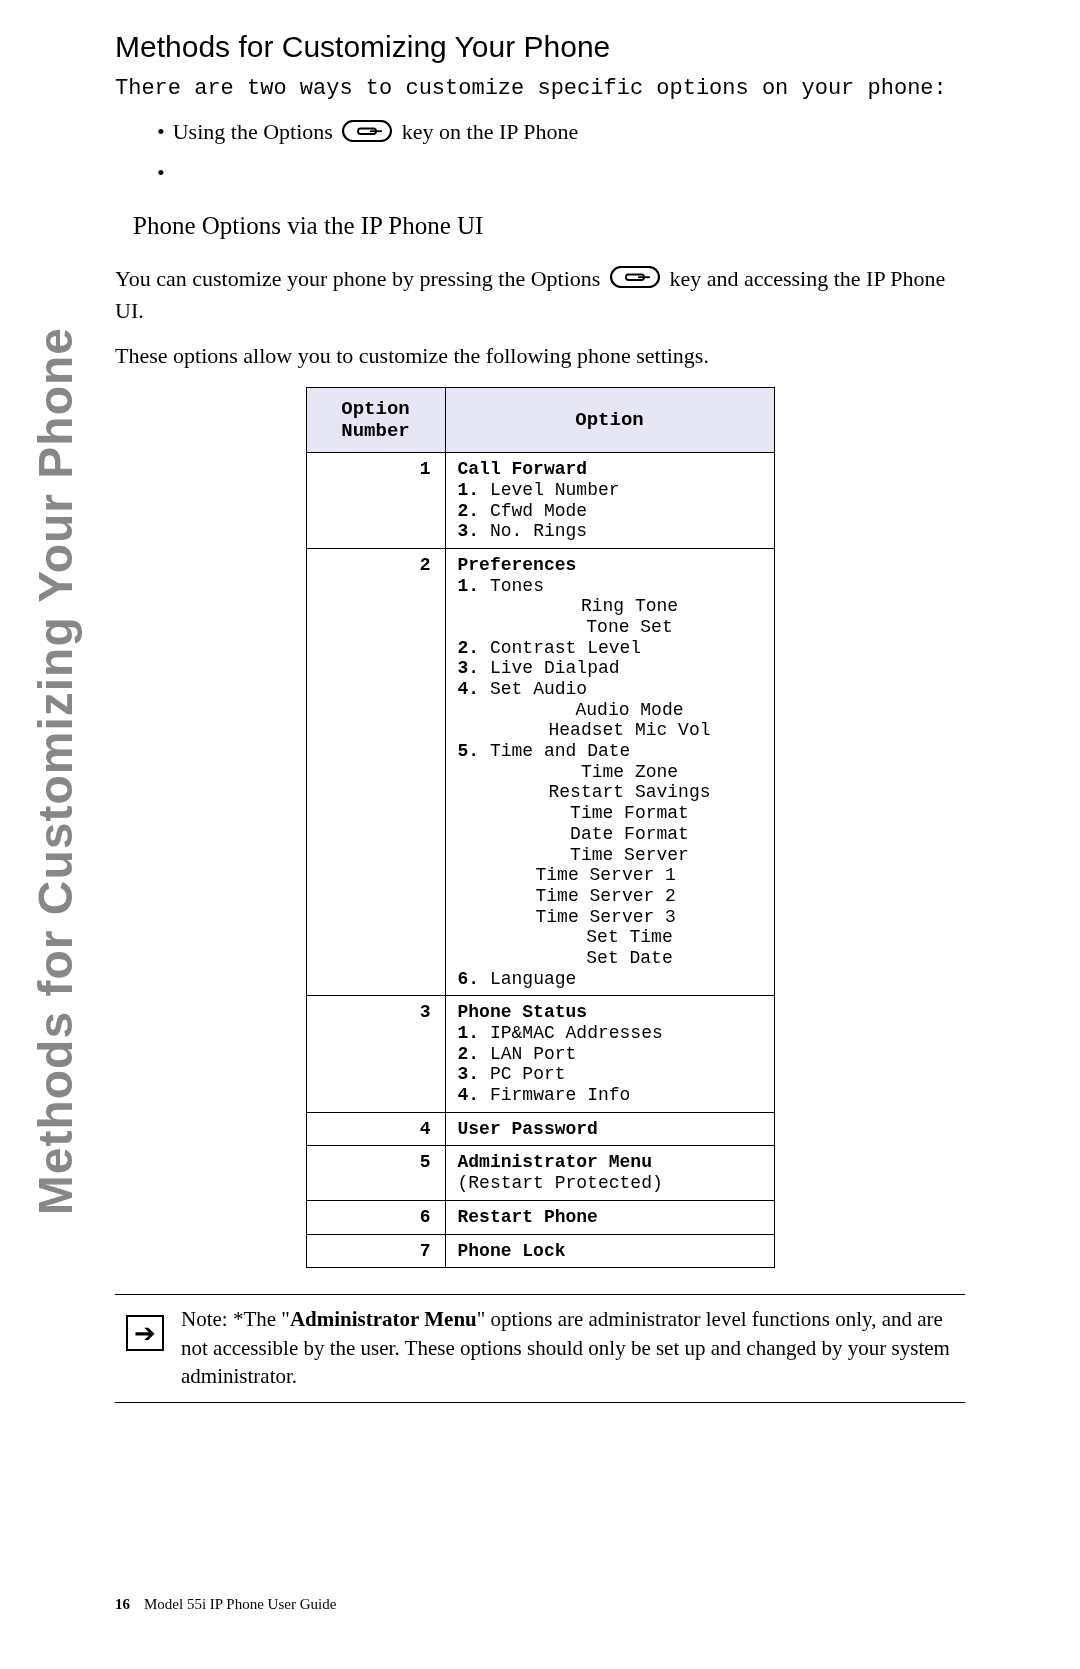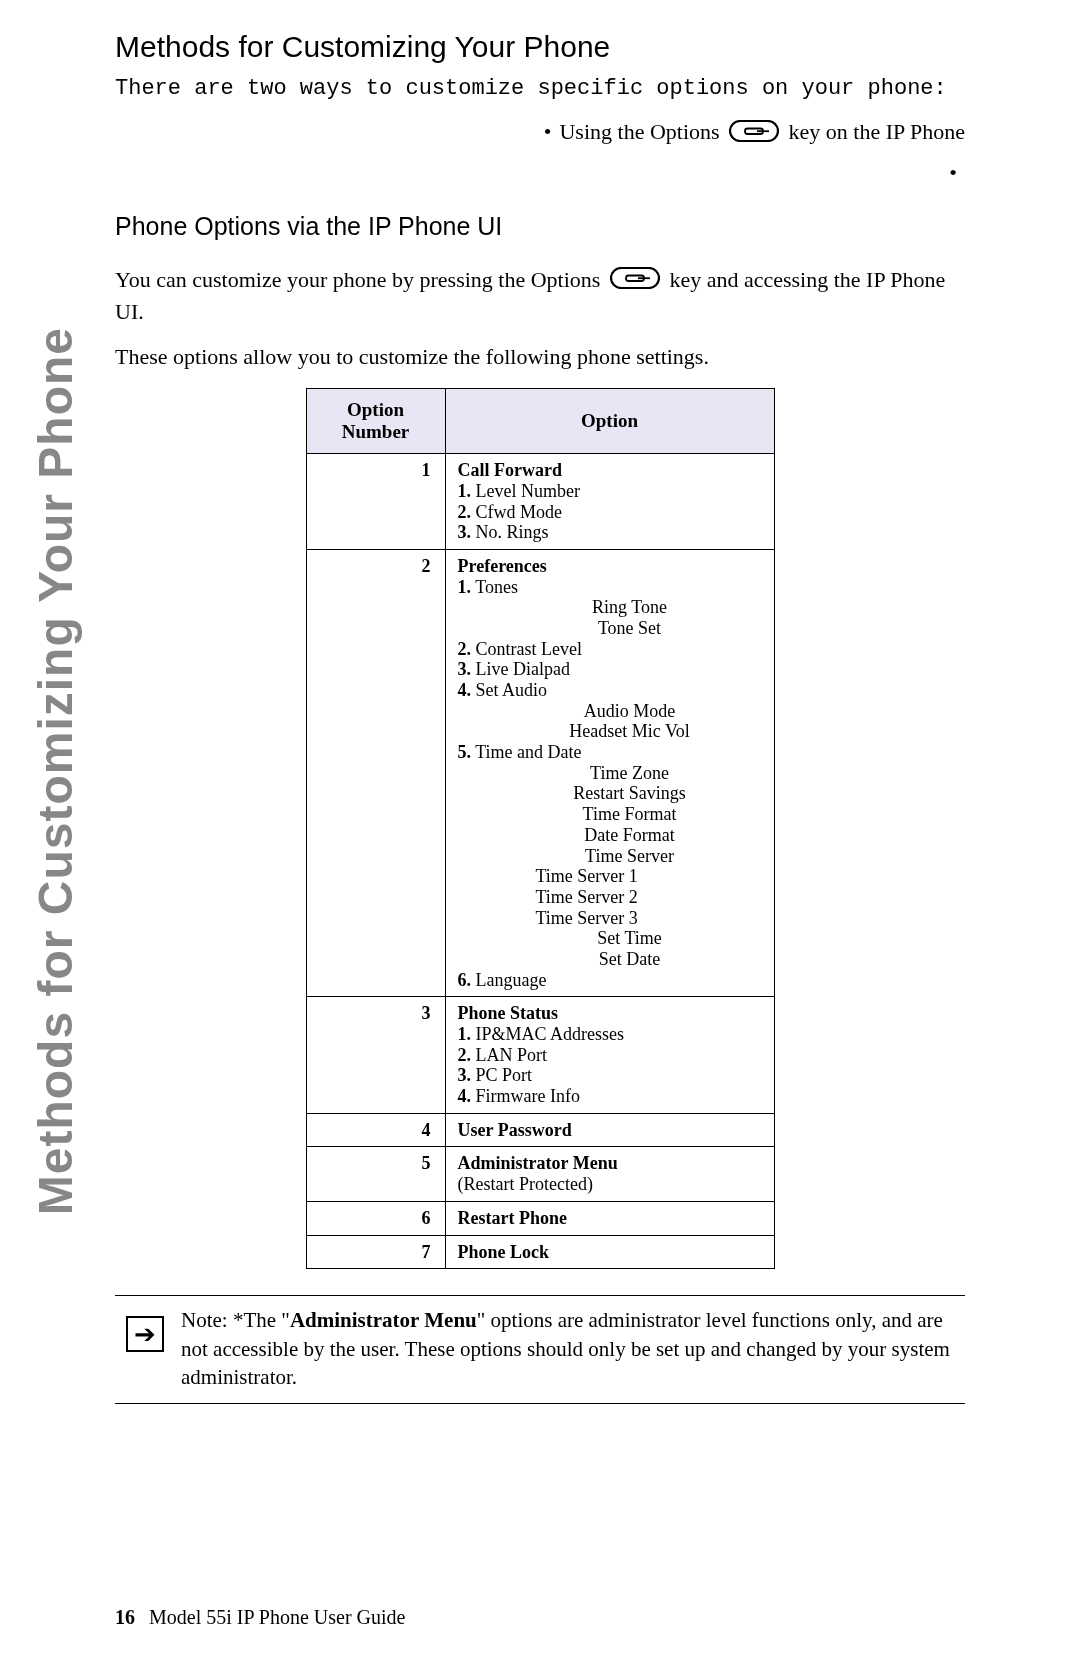--- a/index.html
+++ b/index.html
@@ -61,7 +61,6 @@
   }
   ul.bullets li {
     margin-bottom: 12px;
-    text-align: right;
   }
   ul.bullets li .dot::before {
     content: "•";

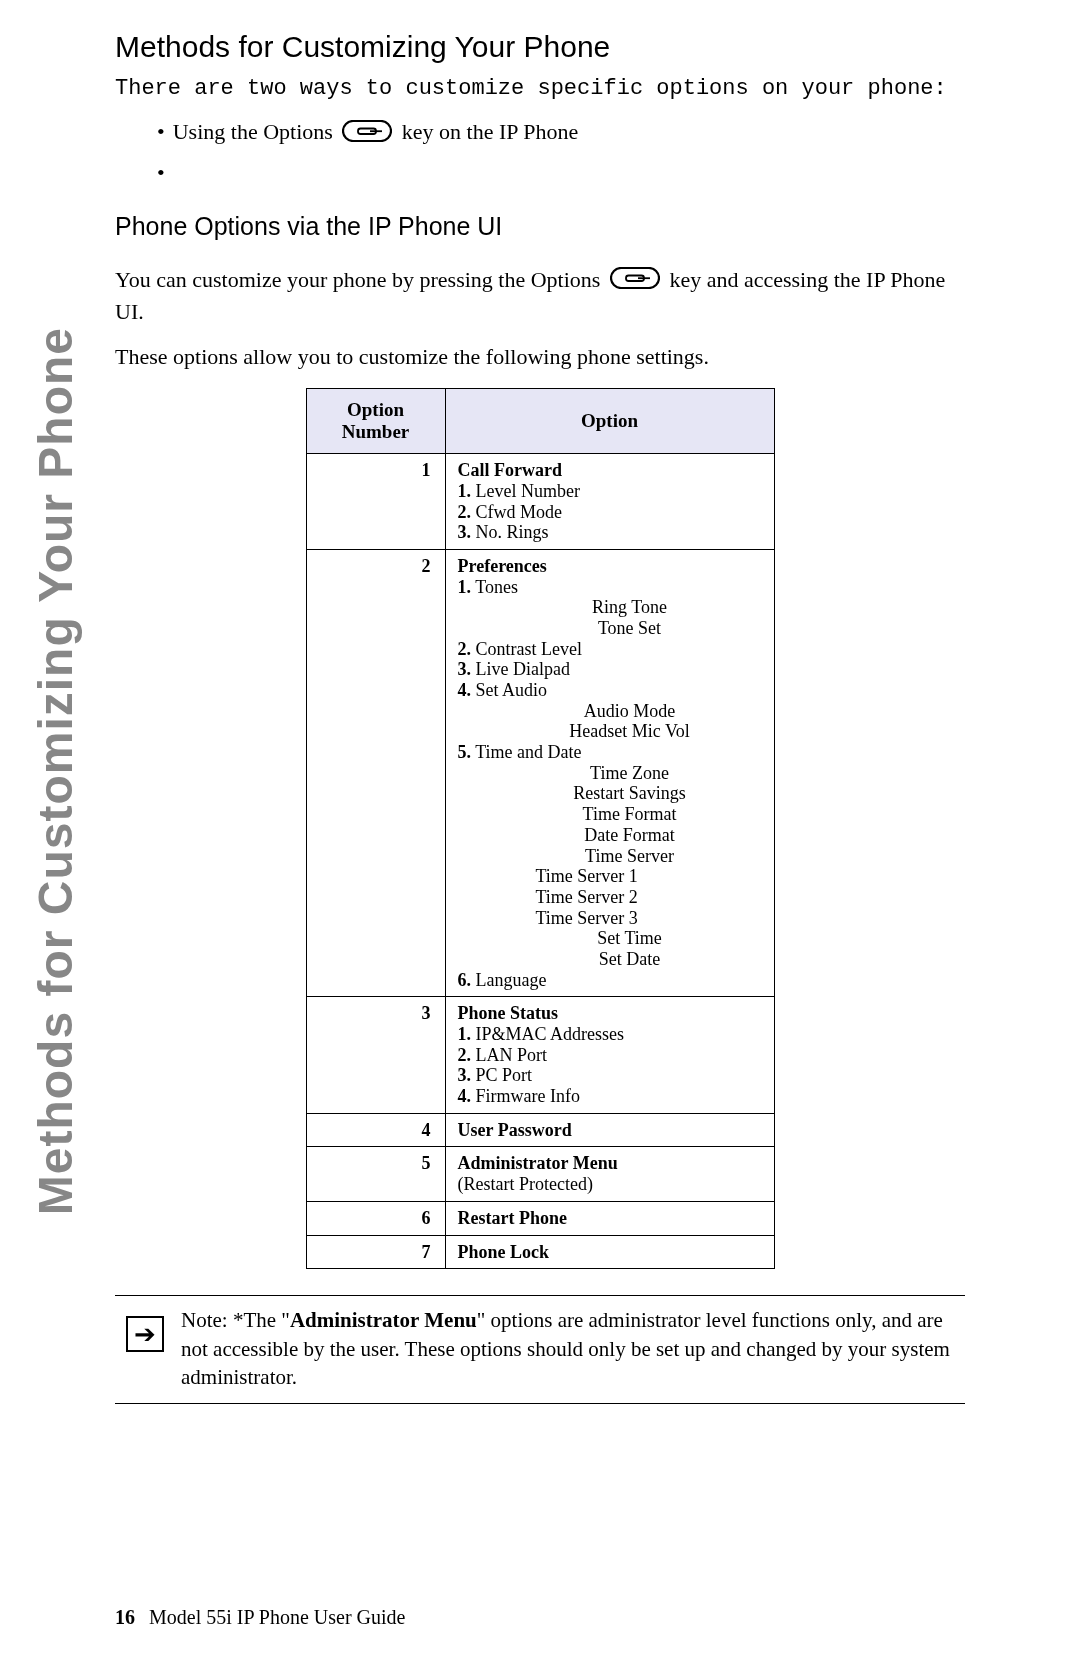--- a/index.html
+++ b/index.html
@@ -72,10 +72,10 @@
     margin: 0 4px;
   }
   h2.sub {
-    font-family: Liberation Sans, sans-serif;
+    font-family: Liberation Serif, serif;
     font-weight: normal;
     font-size: 25px;
-    margin: 10px 0 24px 0;
+    margin: 10px 0 24px 18px;
   }
   p.body {
     font-size: 22px;

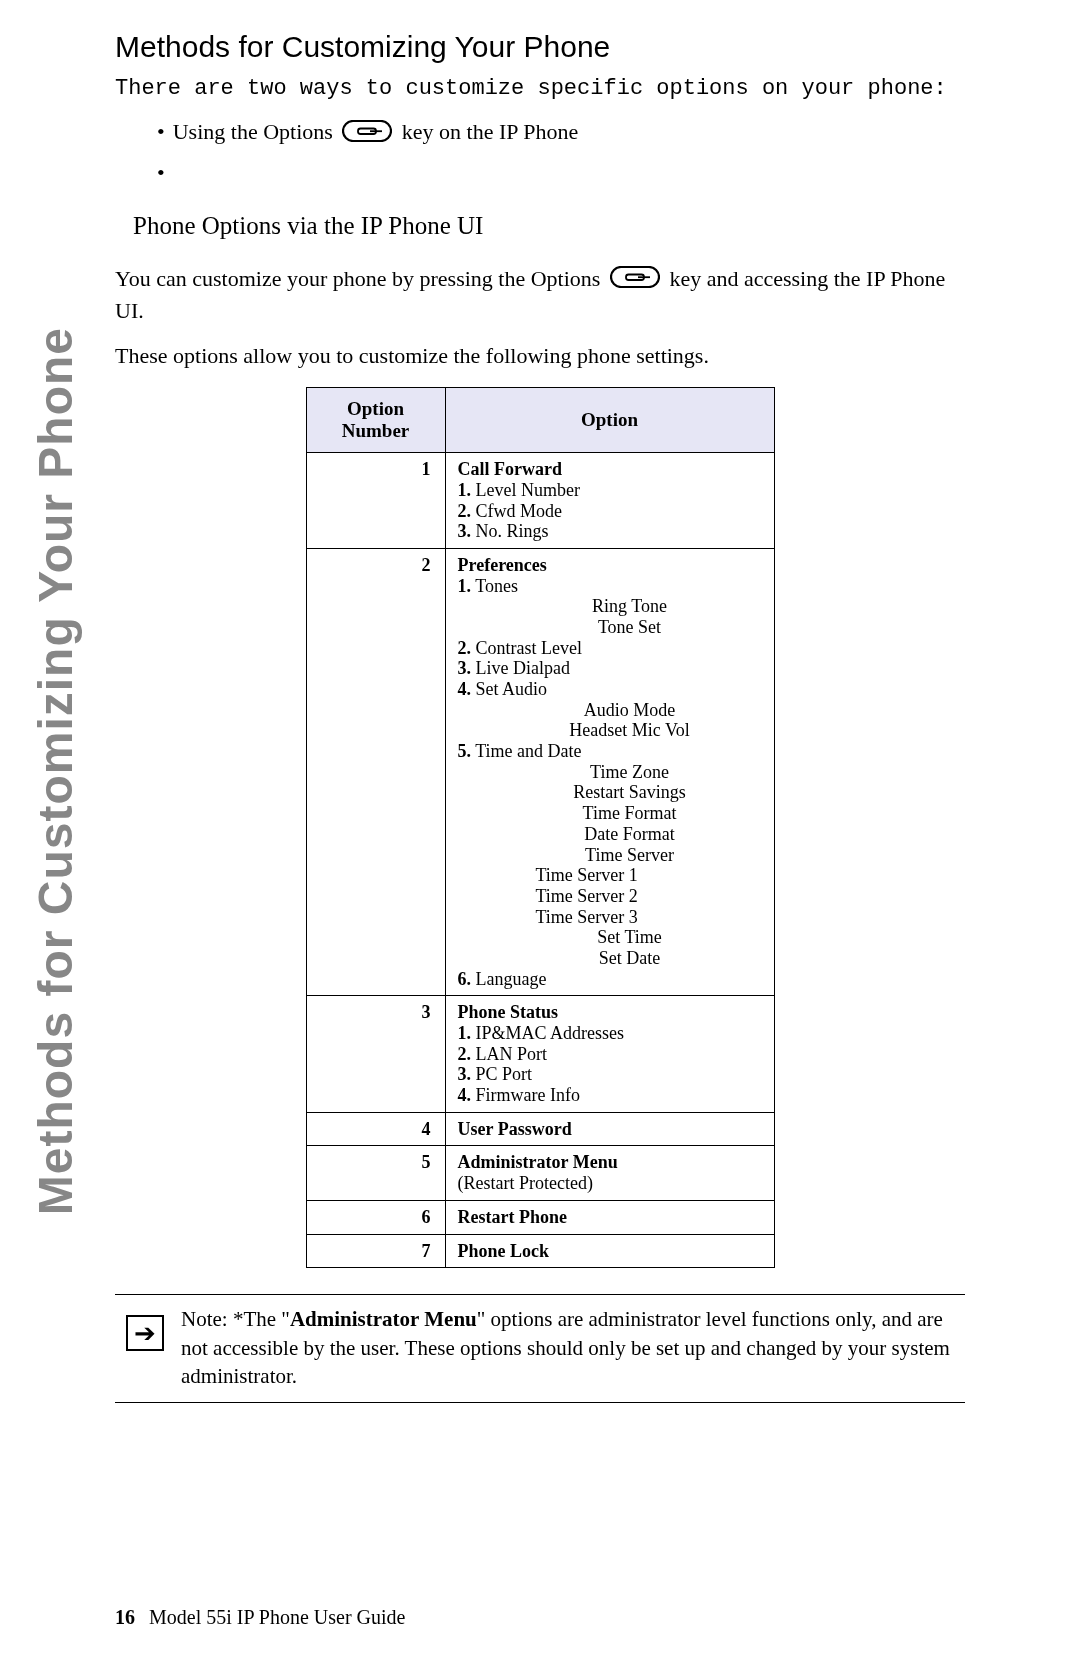--- a/index.html
+++ b/index.html
@@ -85,7 +85,7 @@
   table.options {
     border-collapse: collapse;
     margin: 9px auto 0 auto;
-    font-family: Liberation Serif, serif;
+    font-family: Liberation Mono, monospace;
     font-size: 18px;
   }
   table.options th {

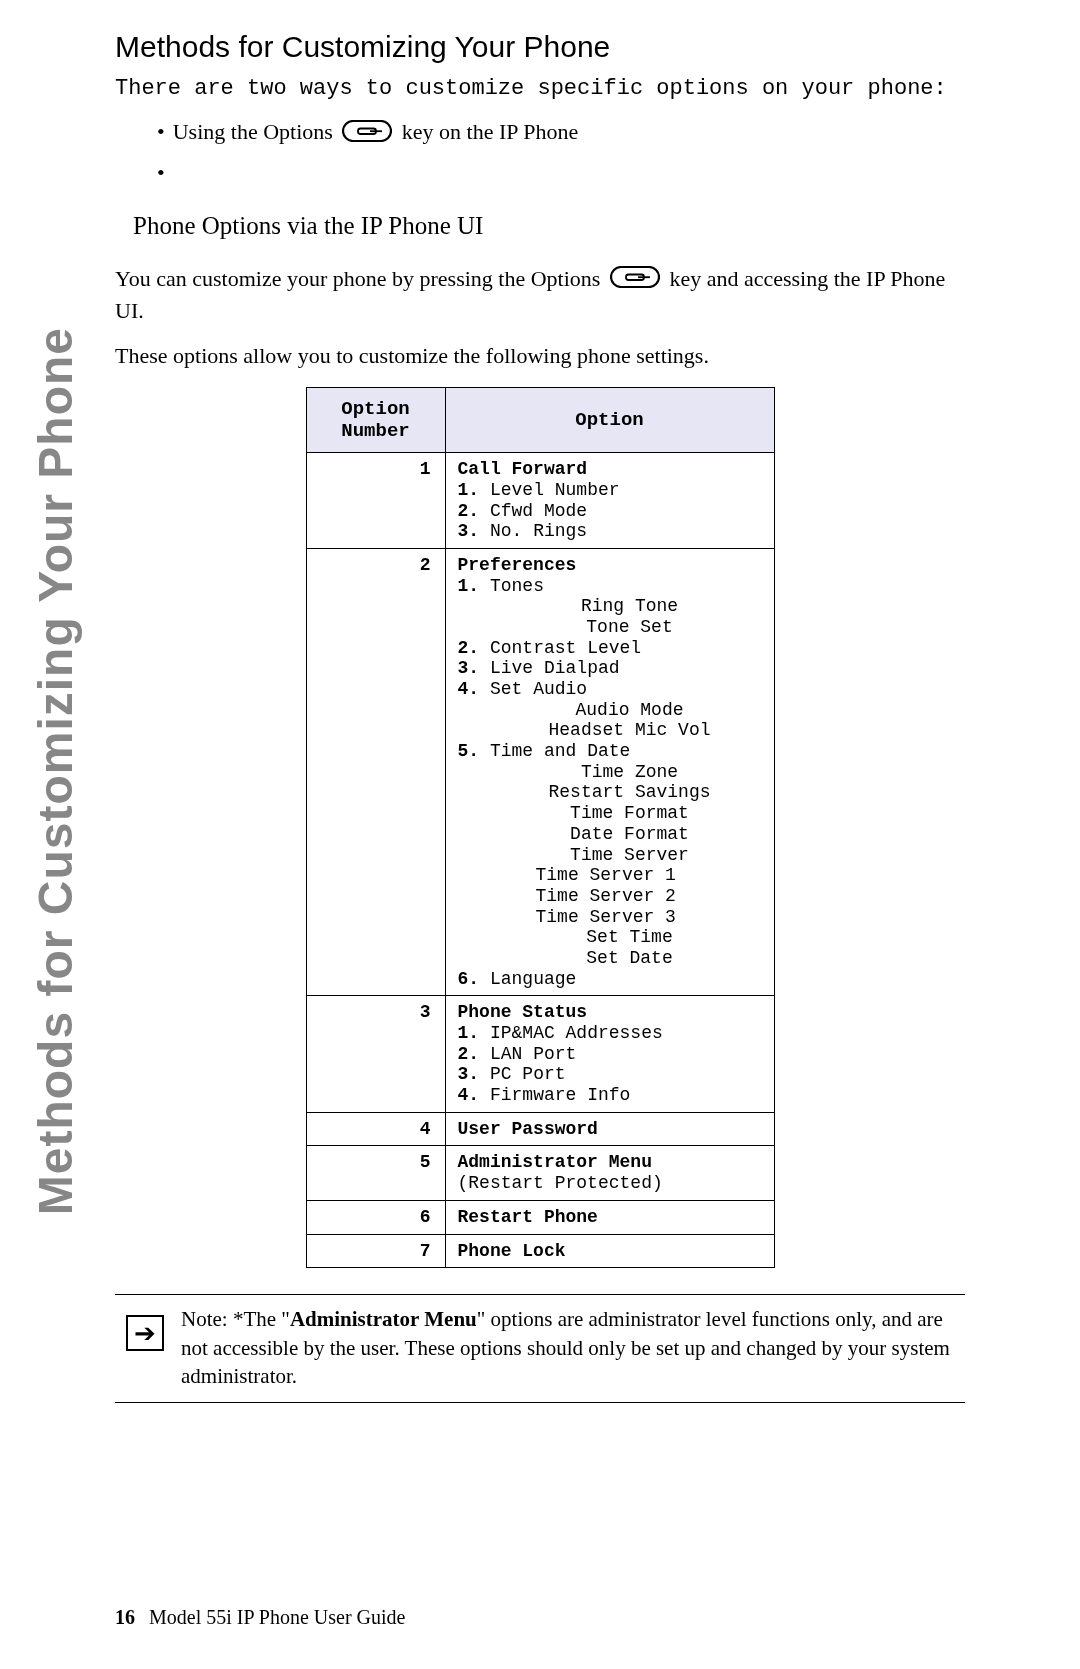--- a/index.html
+++ b/index.html
@@ -153,8 +153,8 @@
   .footer {
     position: absolute;
     left: 115px;
-    bottom: 40px;
-    font-size: 20px;
+    bottom: 56px;
+    font-size: 15px;
   }
   .footer .pg { font-weight: bold; margin-right: 14px; }
 </style>

